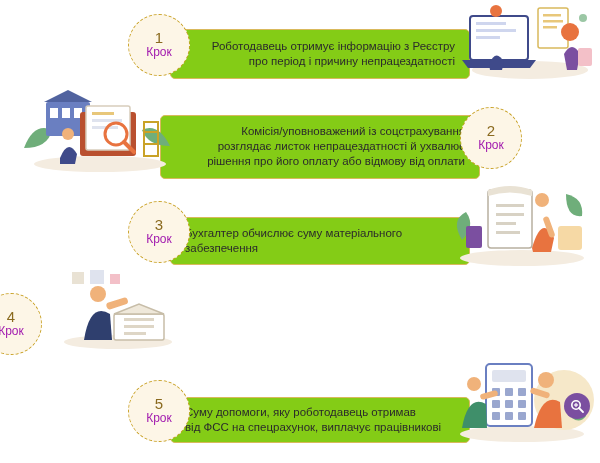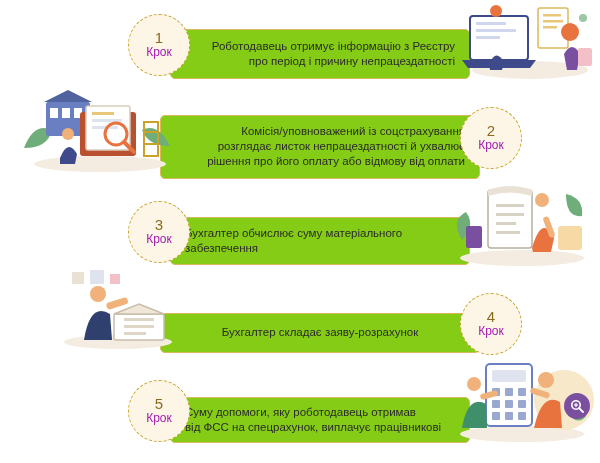--- a/index.html
+++ b/index.html
@@ -201,9 +201,6 @@
   </div>
 
   <div class="step-row" style="top:292px; height:64px;">
-    <div class="plaque" style="margin-left:160px; width:320px; height:40px;">
-      <div class="txt center">Бухгалтер складає заяву-розрахунок</div>
-    </div>
     <div class="step-badge" style="margin-left:-20px;">
       <div class="num">4</div>
       <div class="word">Крок</div>

